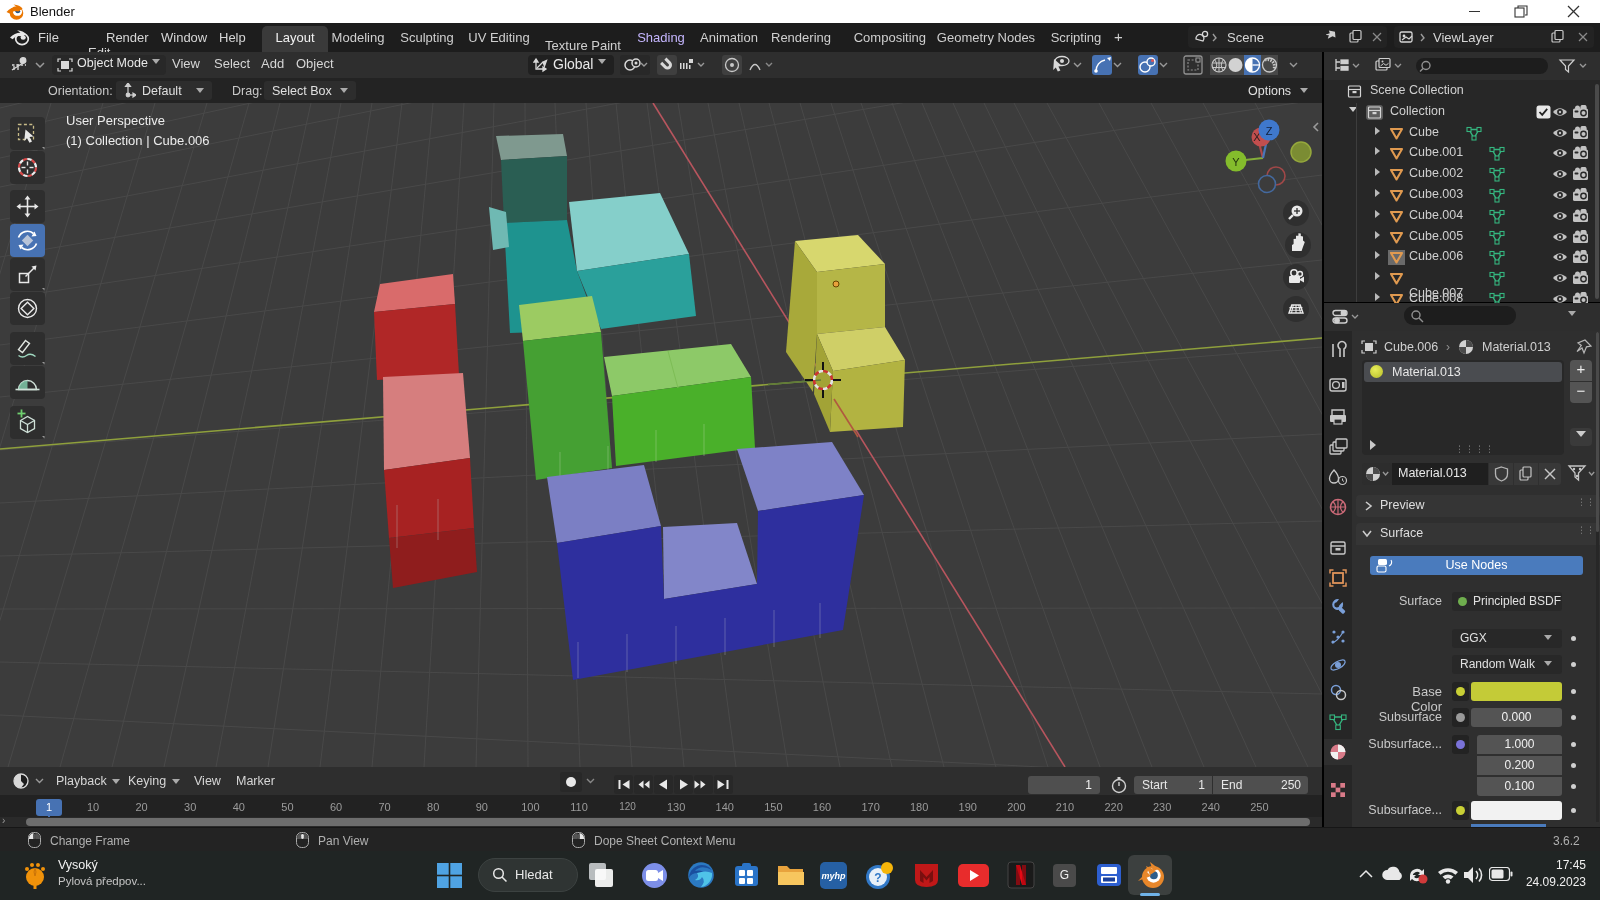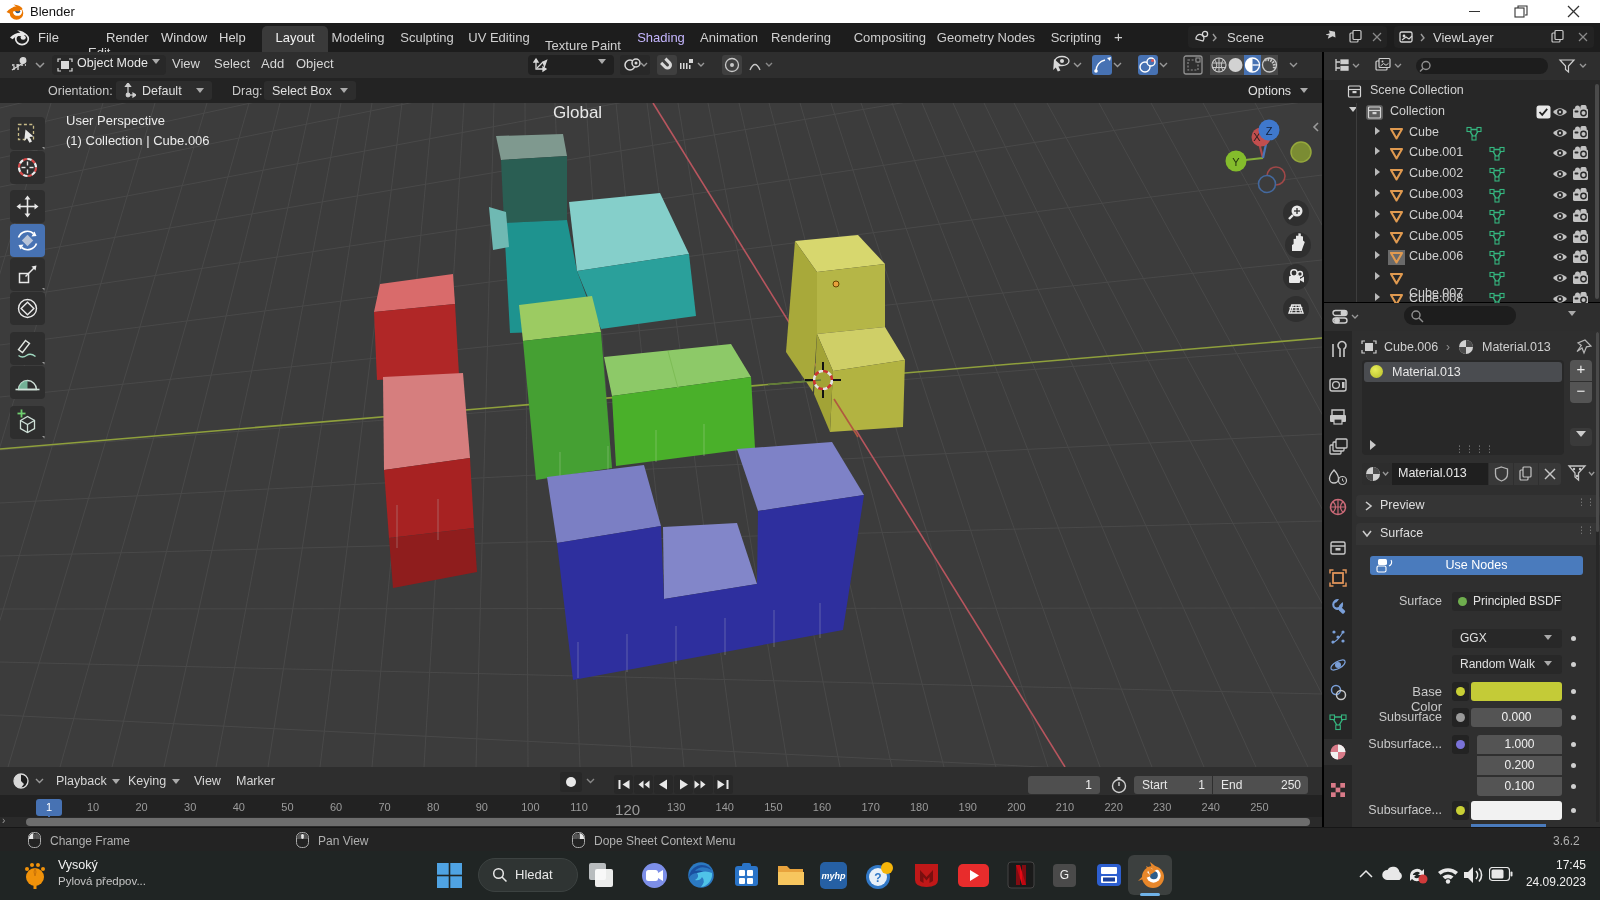--- a/index.html
+++ b/index.html
@@ -340,7 +340,7 @@
       <path d="M 10 5 l 1.5 4 l 2 -5.5 z" fill="#d8d8d8"></path>
     </g>
 </svg>
-<div class="abs" style="left:553px;top:56px;font-size:17px;color:#e8e8e8;margin-top:47px;">Global</div>
+<div class="abs" style="left:553px;top:56px;font-size:14px;color:#e8e8e8;">Global</div>
 <div class="abs" style="left:598px;top:59px;border:4px solid transparent;border-top:5px solid #aaa;"></div>
 <svg class="abs" style="left:620px;top:55px;" width="96" height="20" viewBox="0 0 96 20">
 <rect x="0" y="0" width="30" height="20" rx="3" fill="#282828"></rect>

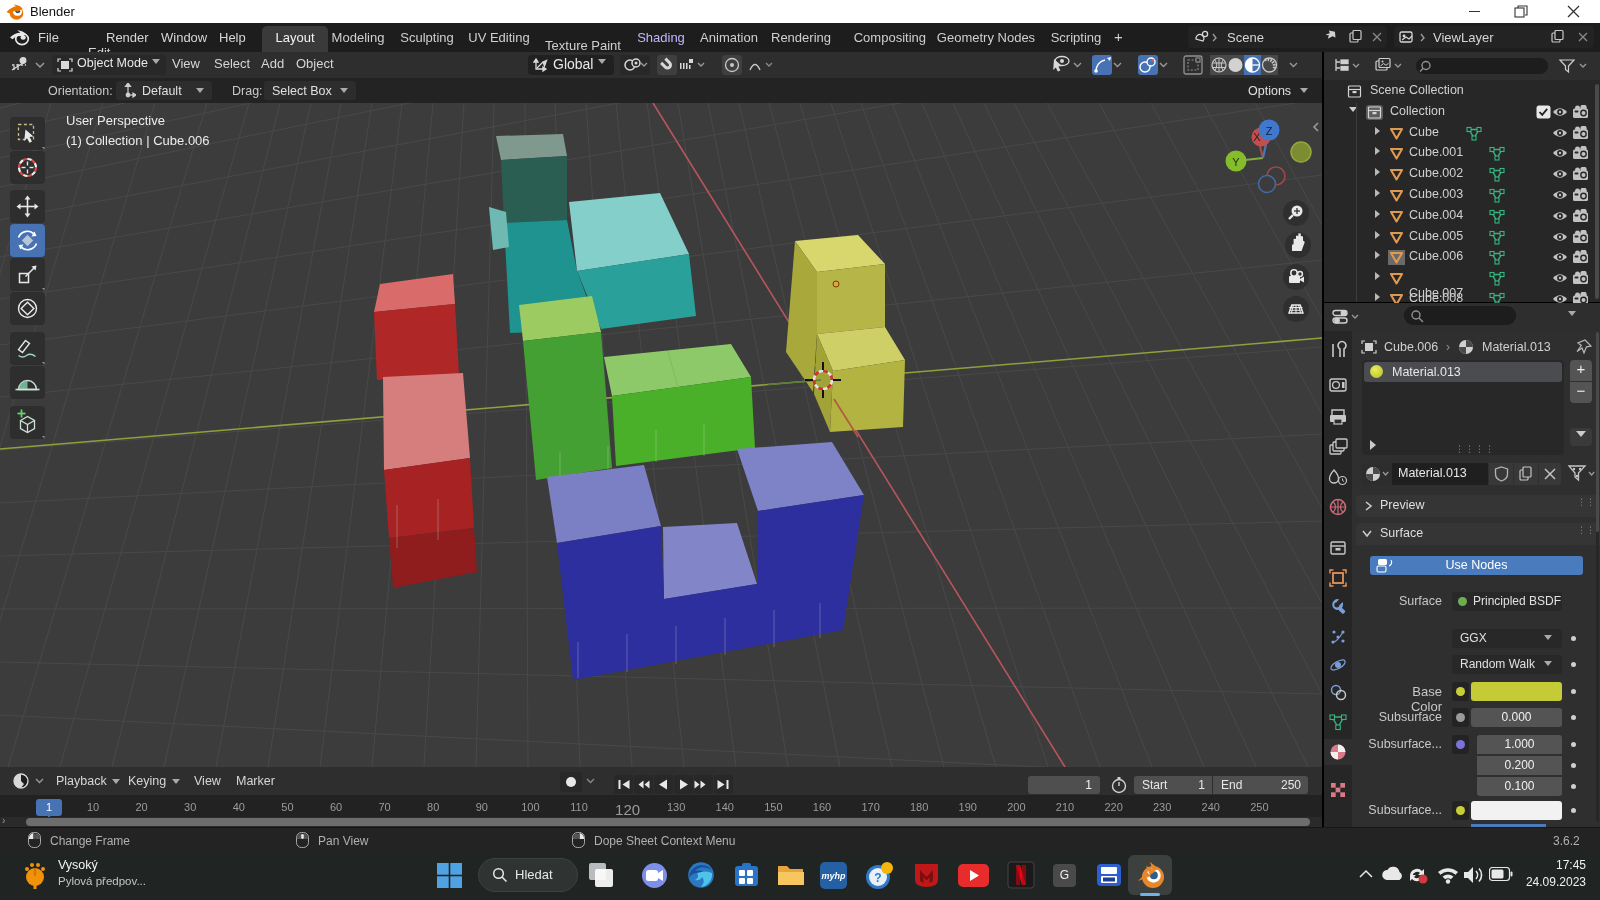--- a/index.html
+++ b/index.html
@@ -480,7 +480,7 @@
 <div class="abs" style="left:461.8px;top:801px;width:40px;text-align:center;font-size:11px;color:#9b9b9b;">90</div>
 <div class="abs" style="left:510.4000000000001px;top:801px;width:40px;text-align:center;font-size:11px;color:#9b9b9b;">100</div>
 <div class="abs" style="left:559.0px;top:801px;width:40px;text-align:center;font-size:11px;color:#9b9b9b;">110</div>
-<div class="abs" style="left:607.6px;top:801px;width:40px;text-align:center;font-size:15px;color:#9b9b9b;">120</div>
+<div class="abs" style="left:607.6px;top:801px;width:40px;text-align:center;font-size:10px;color:#9b9b9b;">120</div>
 <div class="abs" style="left:656.2px;top:801px;width:40px;text-align:center;font-size:11px;color:#9b9b9b;">130</div>
 <div class="abs" style="left:704.8000000000001px;top:801px;width:40px;text-align:center;font-size:11px;color:#9b9b9b;">140</div>
 <div class="abs" style="left:753.4px;top:801px;width:40px;text-align:center;font-size:11px;color:#9b9b9b;">150</div>

